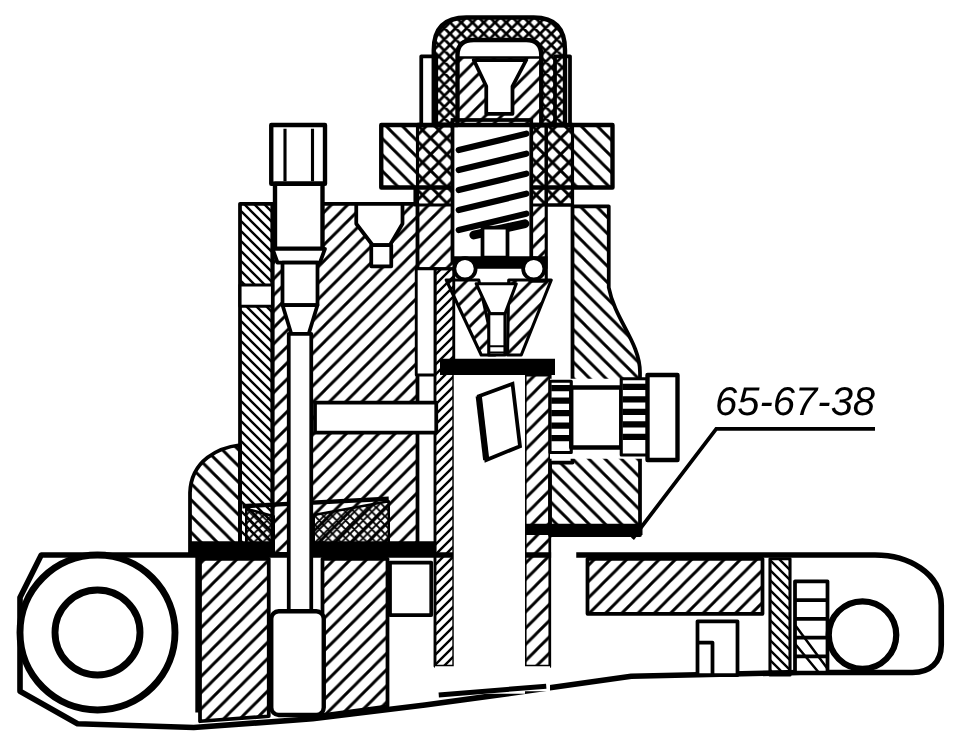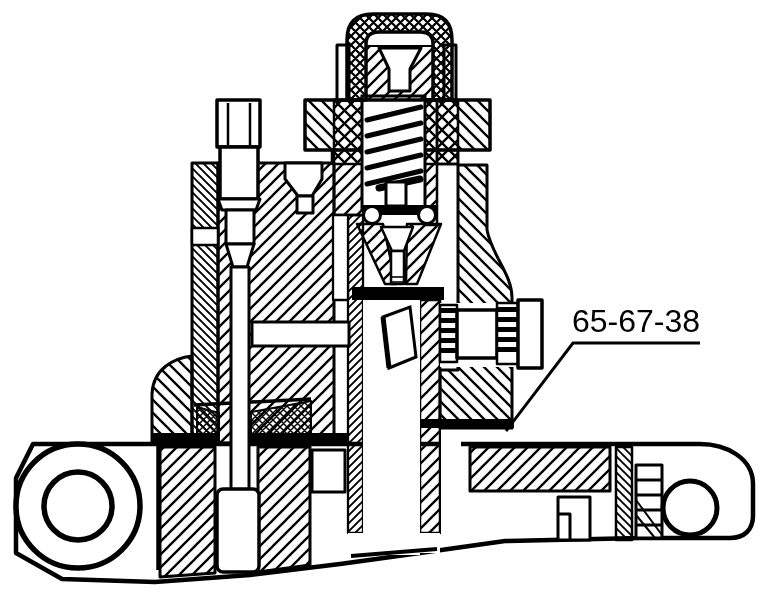--- a/index.html
+++ b/index.html
@@ -5,7 +5,7 @@
   html,body{margin:0;padding:0;background:#ffffff;}
   .stage{
     width:763px;height:600px;position:relative;background:#ffffff;
-    font-family:"Liberation Sans", sans-serif;overflow:hidden;
+    font-family:"Liberation Sans", sans-serif;overflow:hidden;font-style:italic;
   }
   svg{display:block;}
   .callout-text{

